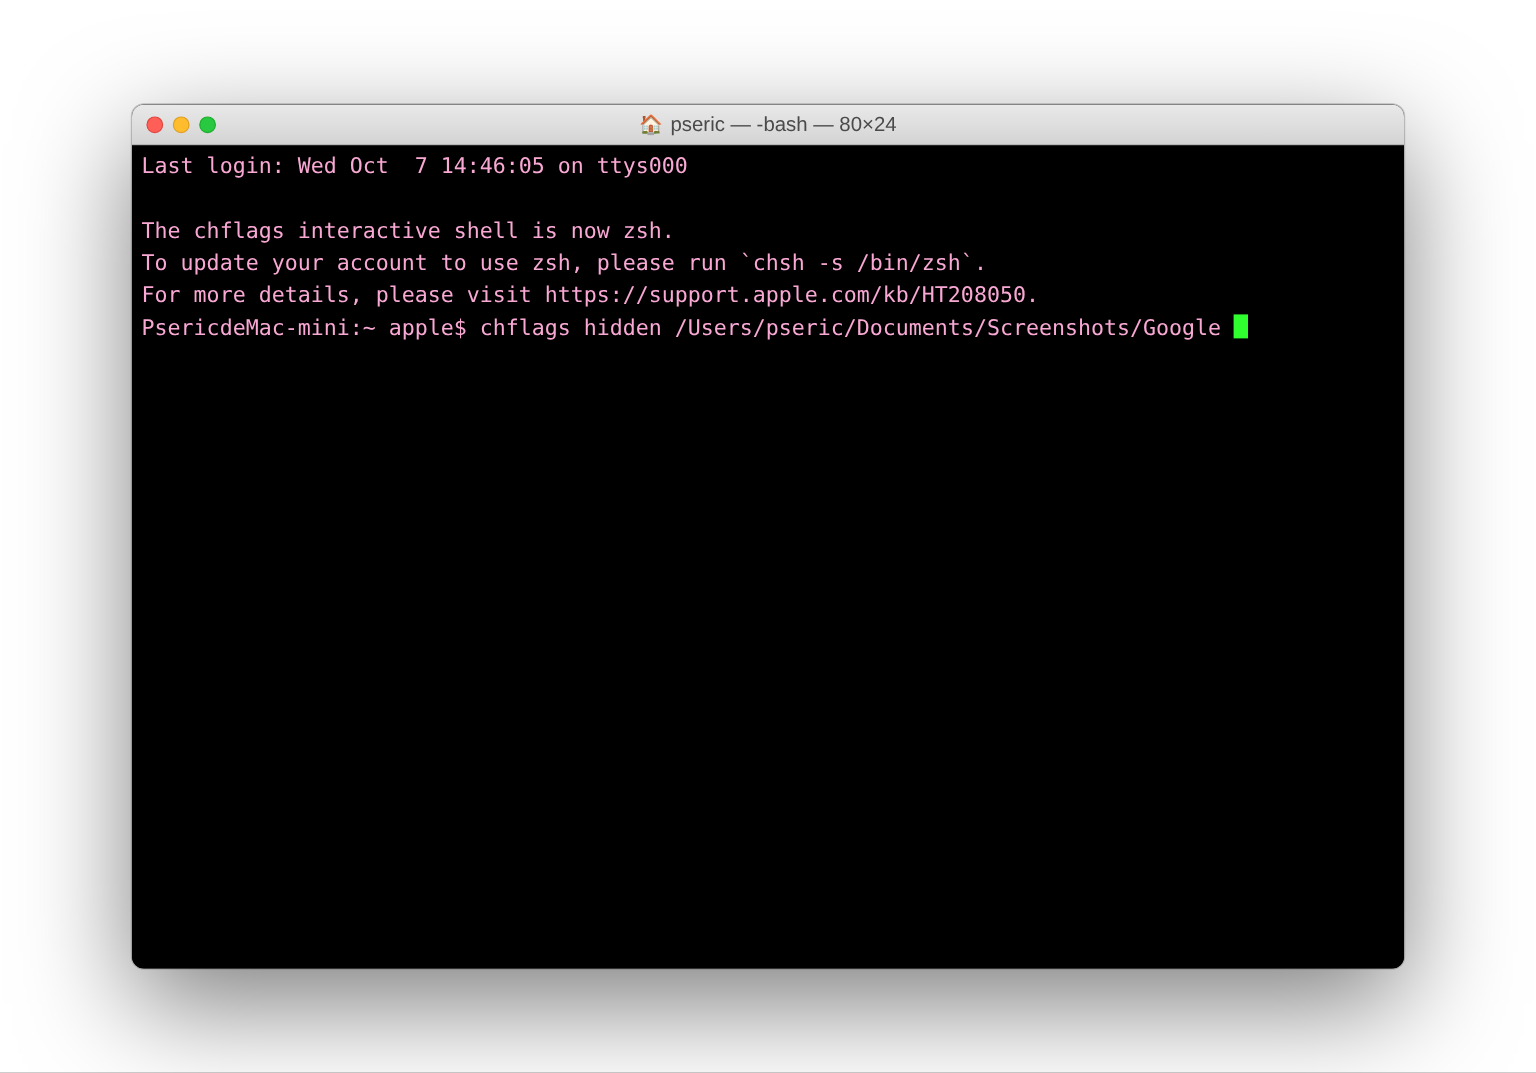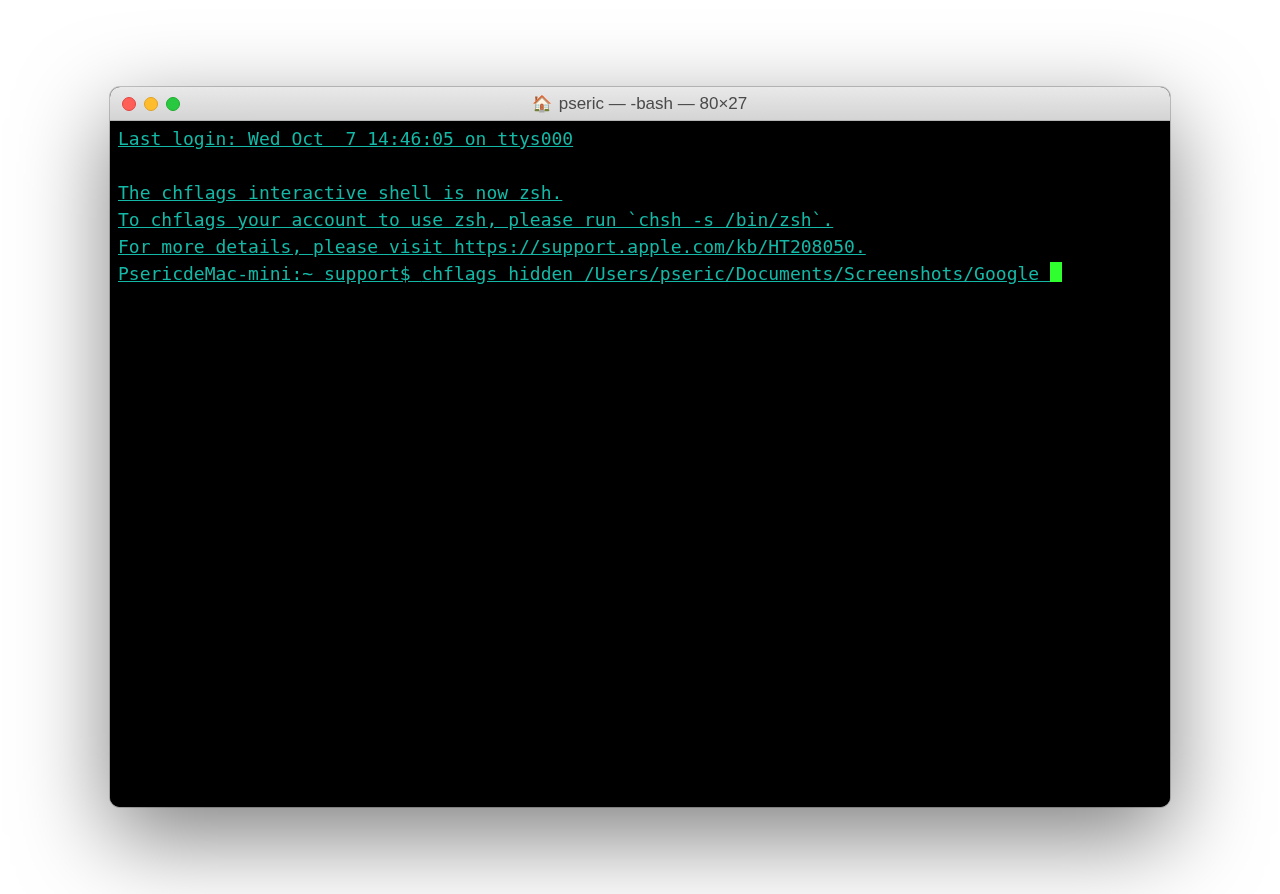--- a/index.html
+++ b/index.html
@@ -99,7 +99,7 @@
     </div>
     <div class="title">
       <span class="title-icon">🏠</span>
-      <span>pseric — -bash — 80×27</span>
+      <span>pseric — -bash — 80×24</span>
     </div>
   </div>
   <div class="terminal-body"><span class="line">Last login: Wed Oct  7 14:46:05 on ttys000</span>

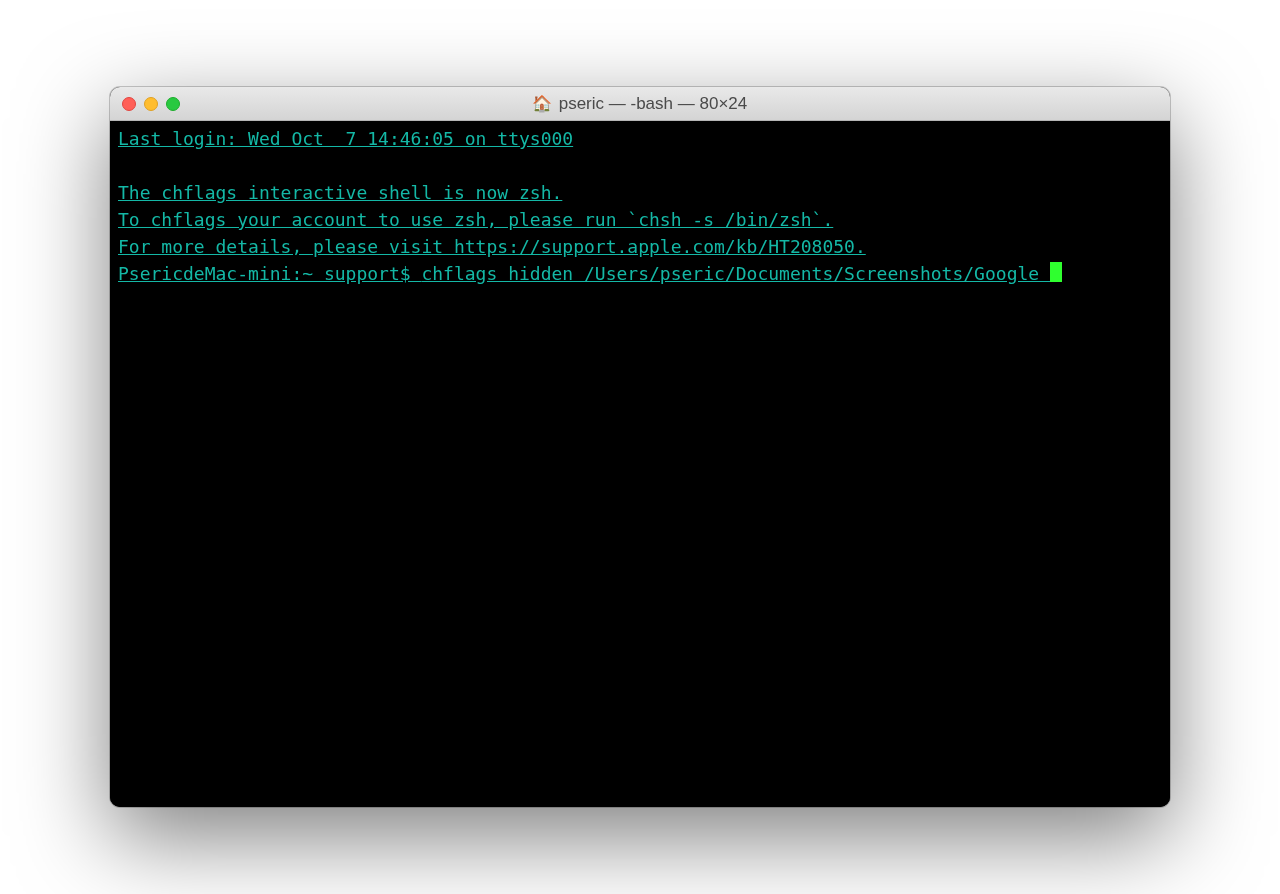--- a/index.html
+++ b/index.html
@@ -75,8 +75,7 @@
       overflow: hidden;
     }
     .line {
-      color: #14b8a6;
-      text-decoration: underline;
+      color: #f9a8d4;
     }
     .cursor {
       display: inline-block;

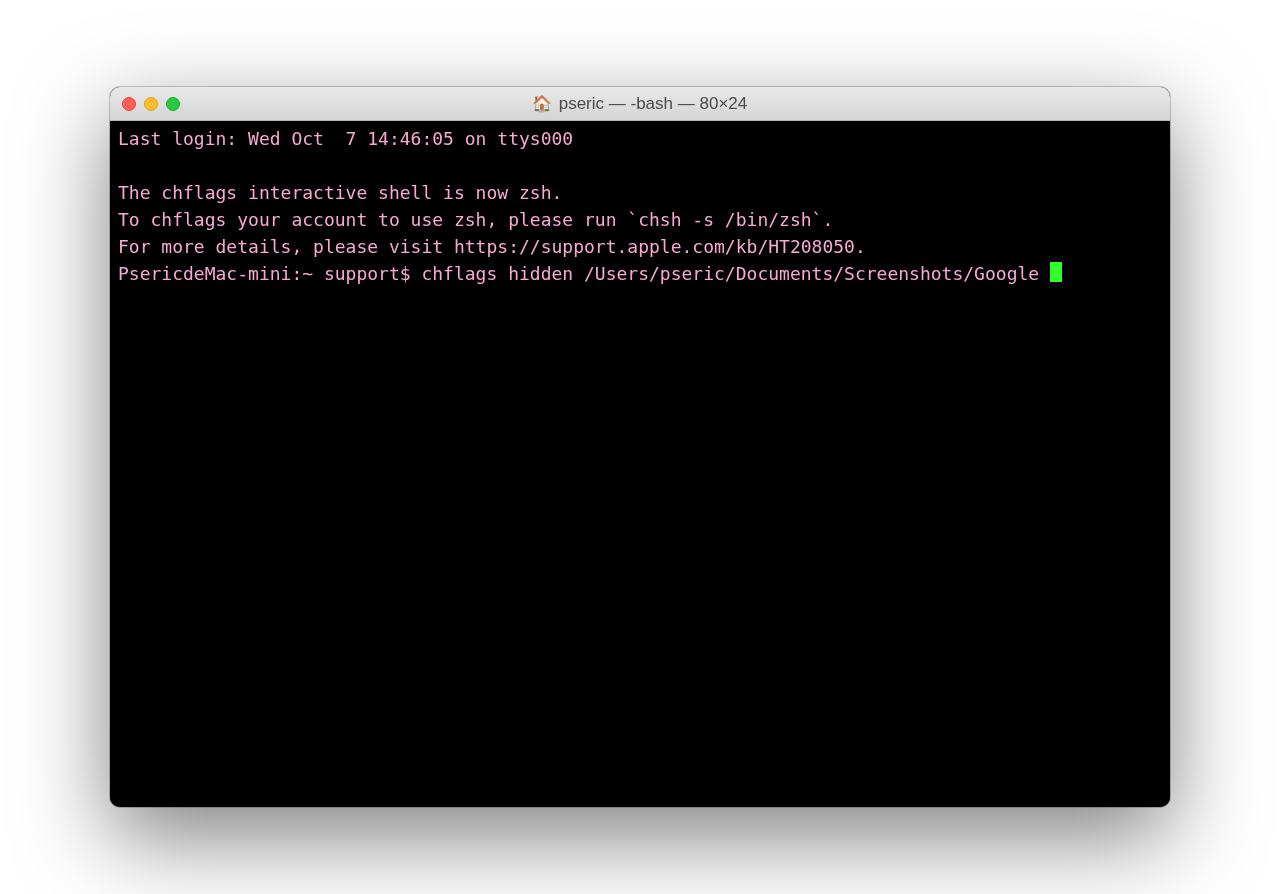--- a/index.html
+++ b/index.html
@@ -104,7 +104,7 @@
   <div class="terminal-body"><span class="line">Last login: Wed Oct  7 14:46:05 on ttys000</span>
 <span class="line"></span>
 <span class="line">The chflags interactive shell is now zsh.</span>
-<span class="line">To chflags your account to use zsh, please run `chsh -s /bin/zsh`.</span>
+<span class="line">To update your account to use zsh, please run `chsh -s /bin/zsh`.</span>
 <span class="line">For more details, please visit https://support.apple.com/kb/HT208050.</span>
 <span class="line"><span>PsericdeMac-mini:~ support$ </span><span>chflags hidden /Users/pseric/Documents/Screenshots/Google </span><span class="cursor"></span></span></div>
 </div>

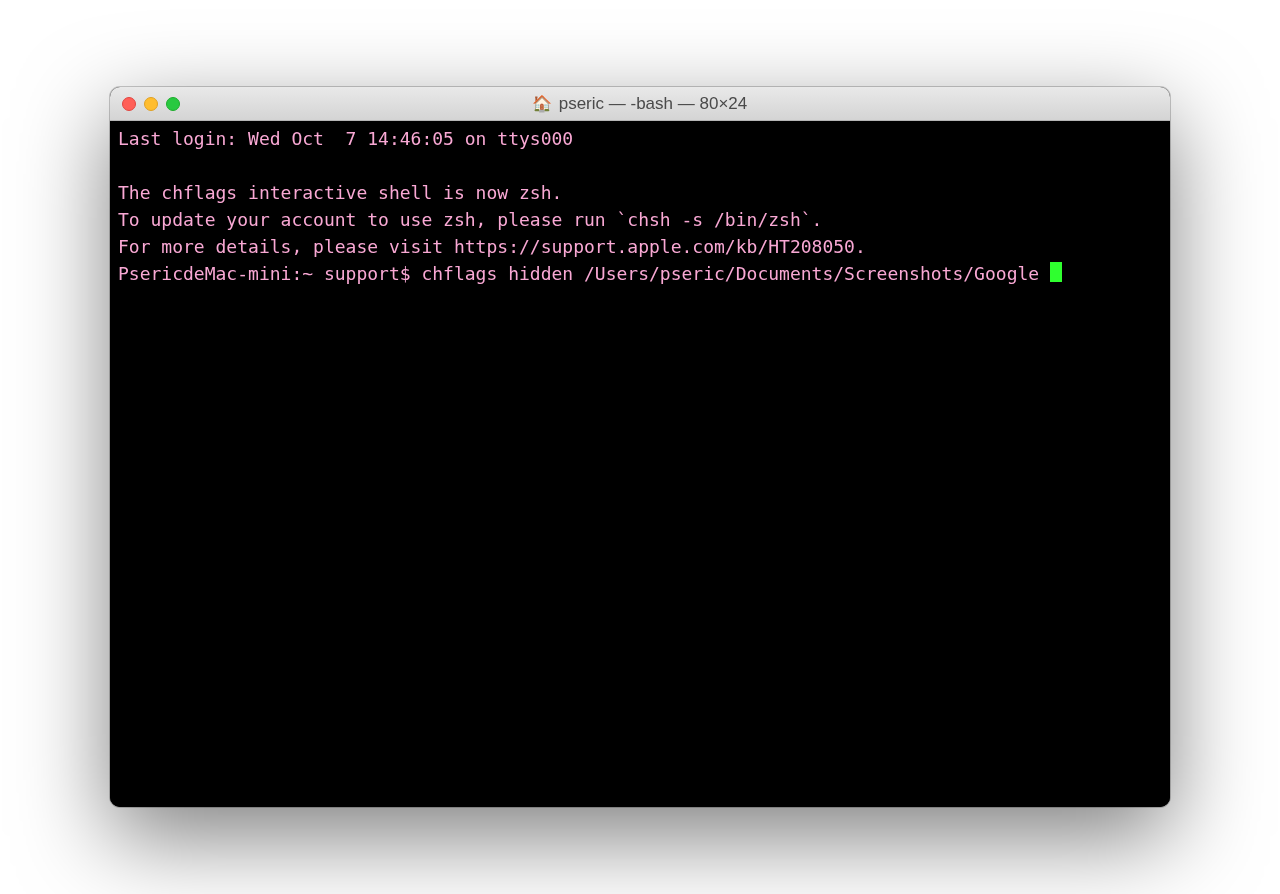--- a/index.html
+++ b/index.html
@@ -106,7 +106,7 @@
 <span class="line">The chflags interactive shell is now zsh.</span>
 <span class="line">To update your account to use zsh, please run `chsh -s /bin/zsh`.</span>
 <span class="line">For more details, please visit https://support.apple.com/kb/HT208050.</span>
-<span class="line"><span>PsericdeMac-mini:~ support$ </span><span>chflags hidden /Users/pseric/Documents/Screenshots/Google </span><span class="cursor"></span></span></div>
+<span class="line"><span>PsericdeMac-mini:~ apple$ </span><span>chflags hidden /Users/pseric/Documents/Screenshots/Google </span><span class="cursor"></span></span></div>
 </div>
 
 </body></html>

